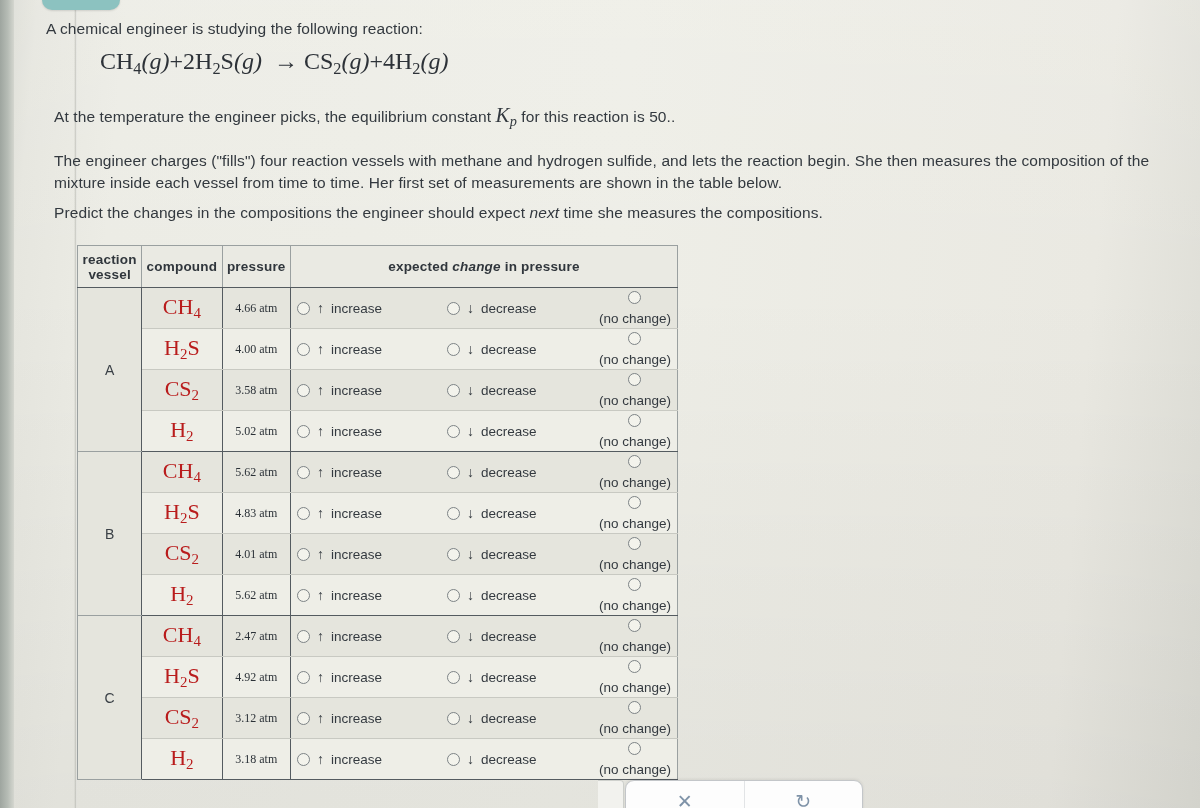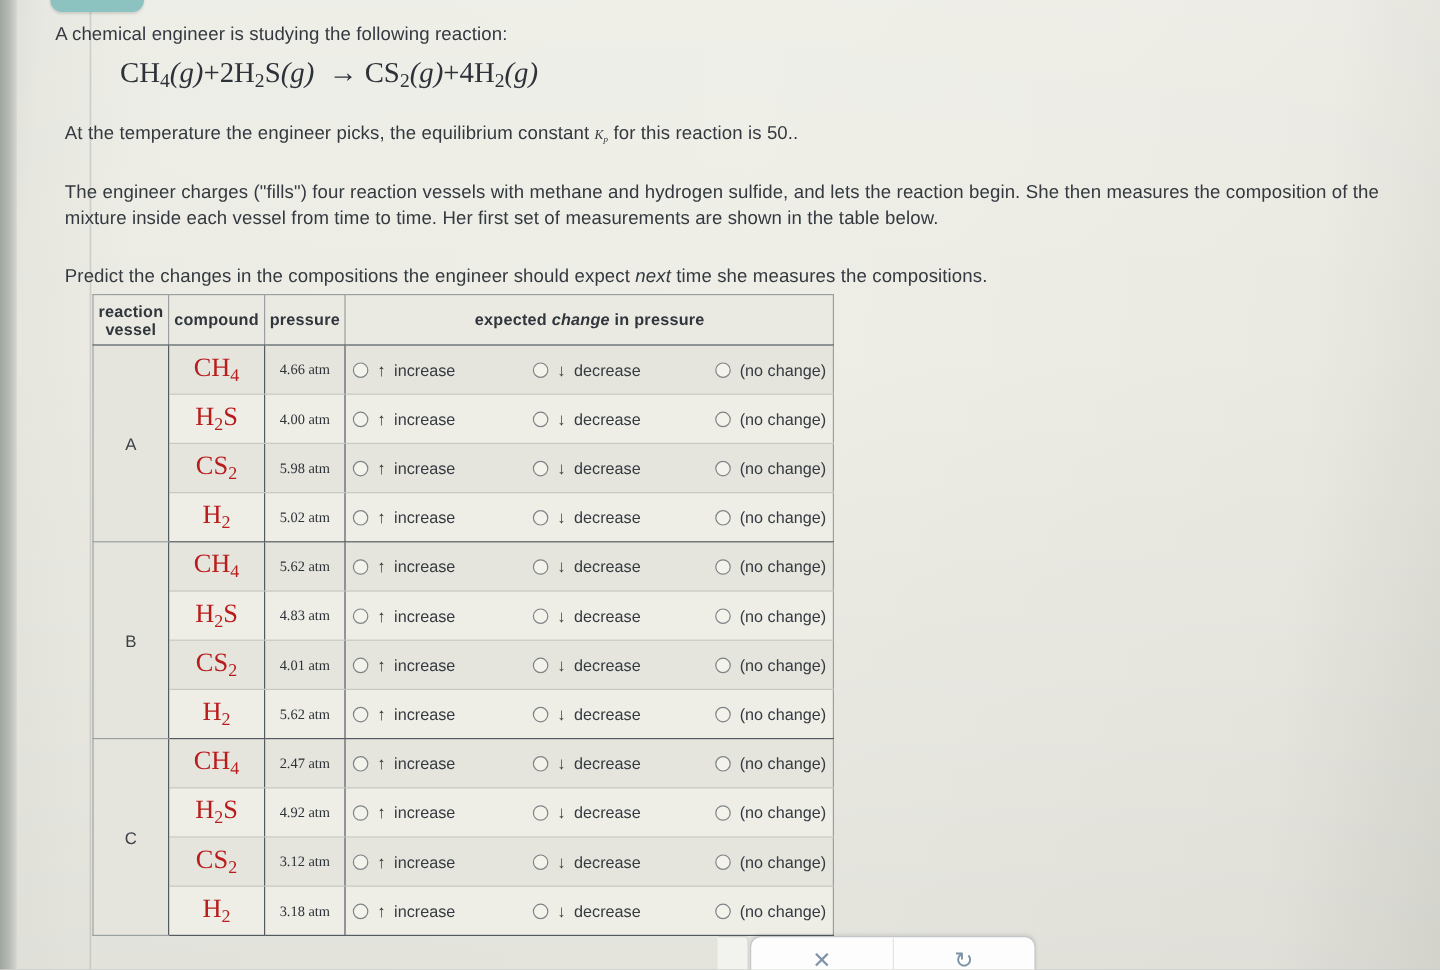--- a/index.html
+++ b/index.html
@@ -67,7 +67,7 @@
   }
   .eqn .it { font-style:italic; }
   sub { font-size:.68em; vertical-align:-.28em; }
-  .kp { font-family:"Liberation Serif", serif; font-style:italic; font-size:11px; }
+  .kp { font-family:"Liberation Serif", serif; font-style:italic; font-size:21px; }
   .kp sub { font-style:italic; }
   .em { font-style:italic; }
 

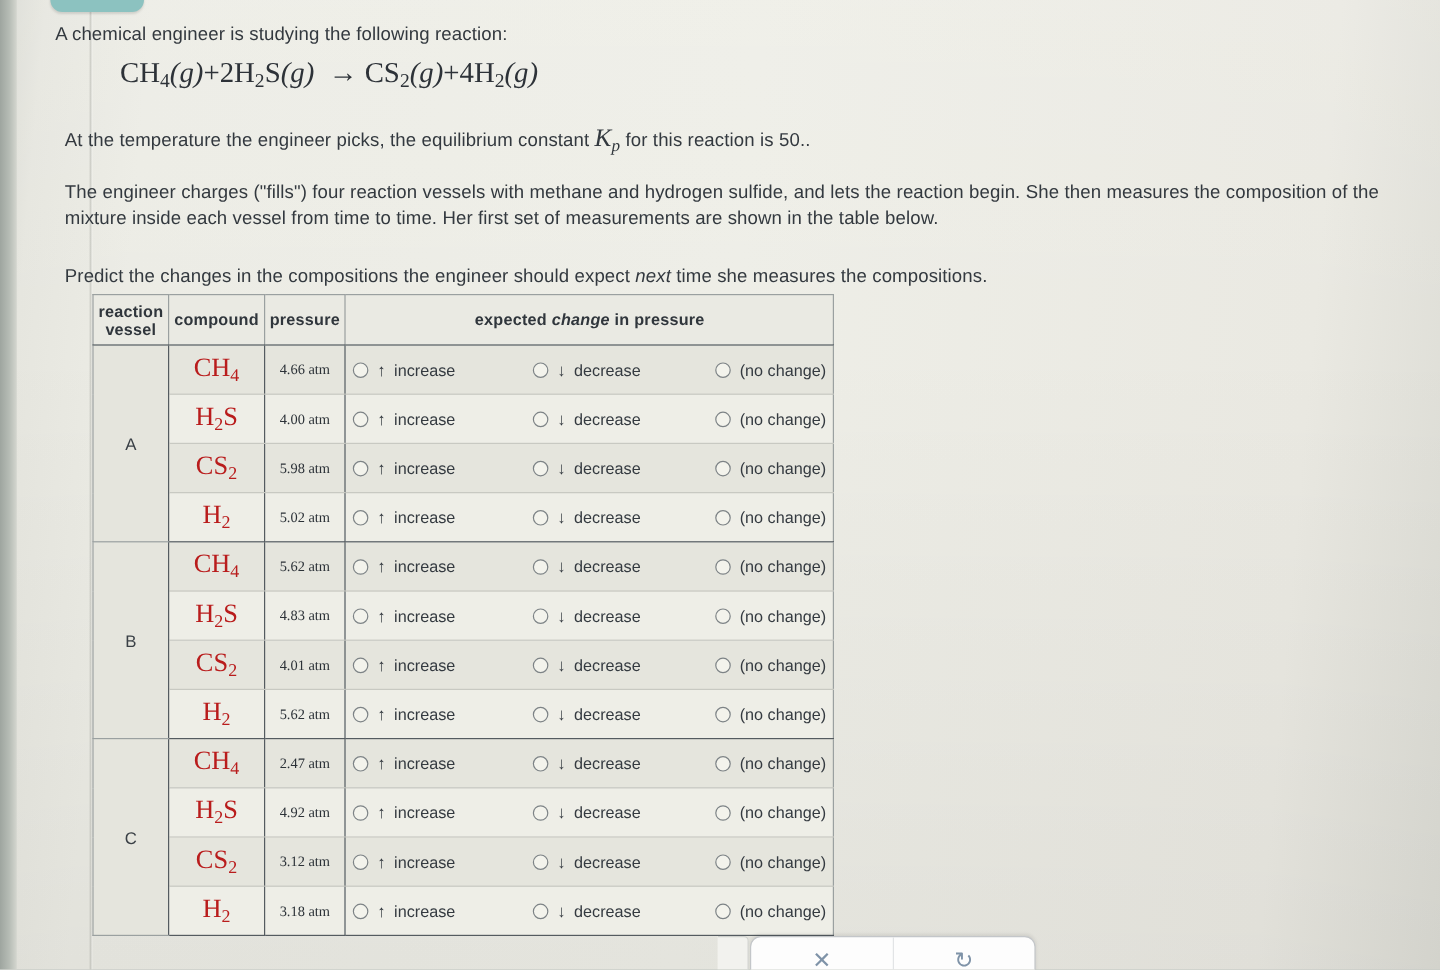--- a/index.html
+++ b/index.html
@@ -57,7 +57,7 @@
   .line1 { left:46px; top:18px; width:700px; }
   .line3 { left:54px; top:101px; width:1000px; }
   .line4 { left:54px; top:150px; width:1110px; }
-  .line5 { left:54px; top:220px; width:1000px; }
+  .line5 { left:54px; top:202px; width:1000px; }
 
   .eqn{
     position:absolute; left:100px; top:48px;

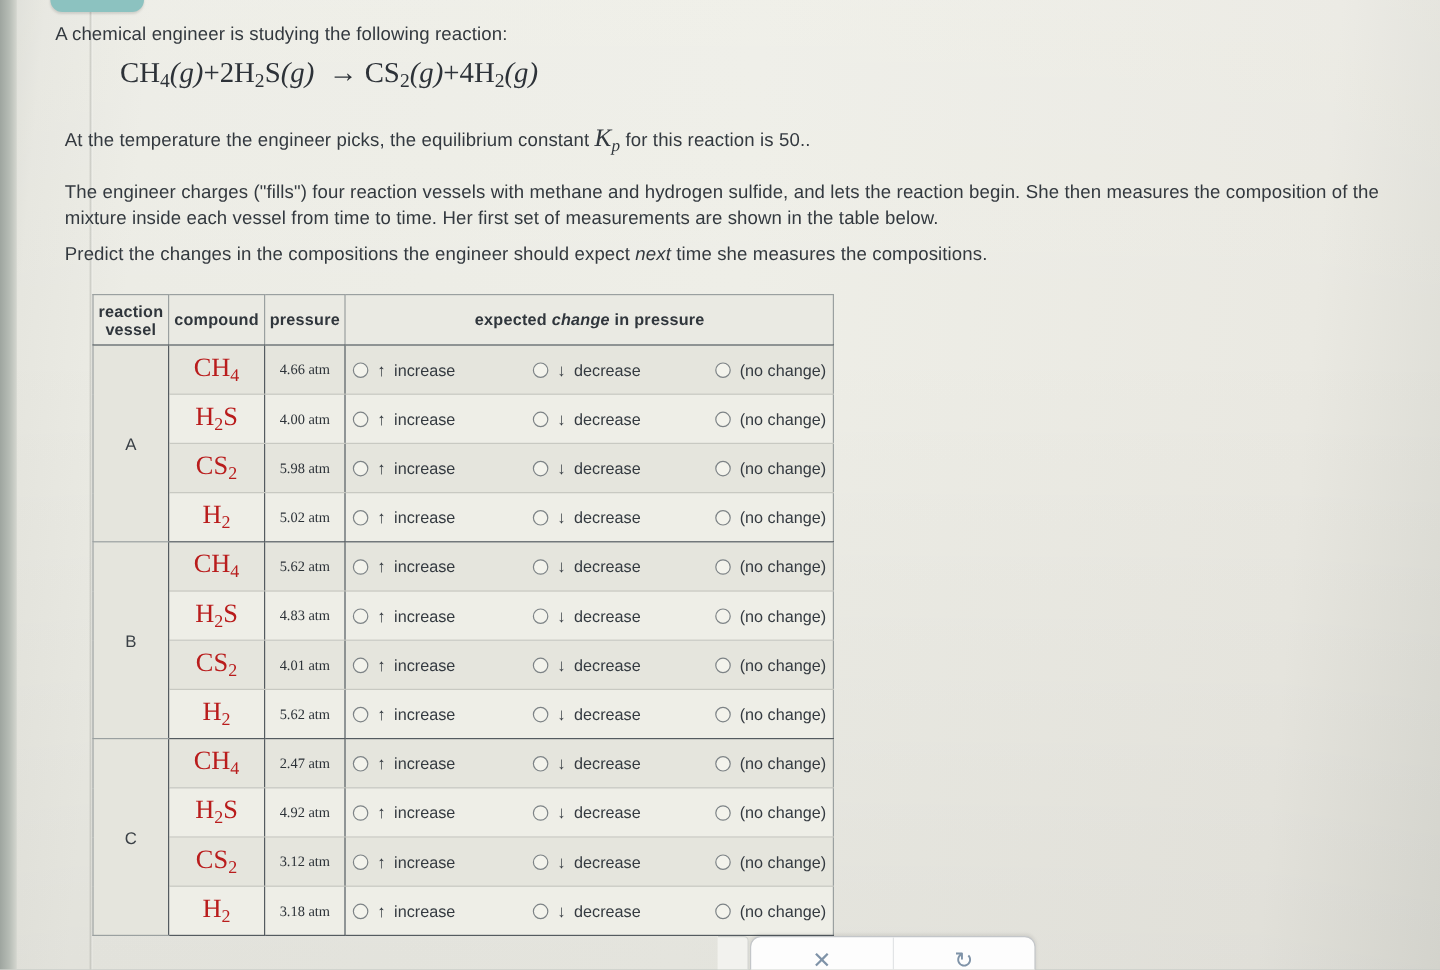--- a/index.html
+++ b/index.html
@@ -156,7 +156,7 @@
   }
   .opt.o1{ width:150px; }
   .opt.o2{ width:152px; }
-  .opt.o3{ width:auto; }
+  .opt.o3{ width:auto;flex-direction:column; }
   .radio{
     width:13px; height:13px;
     border:1.5px solid #7d8386;

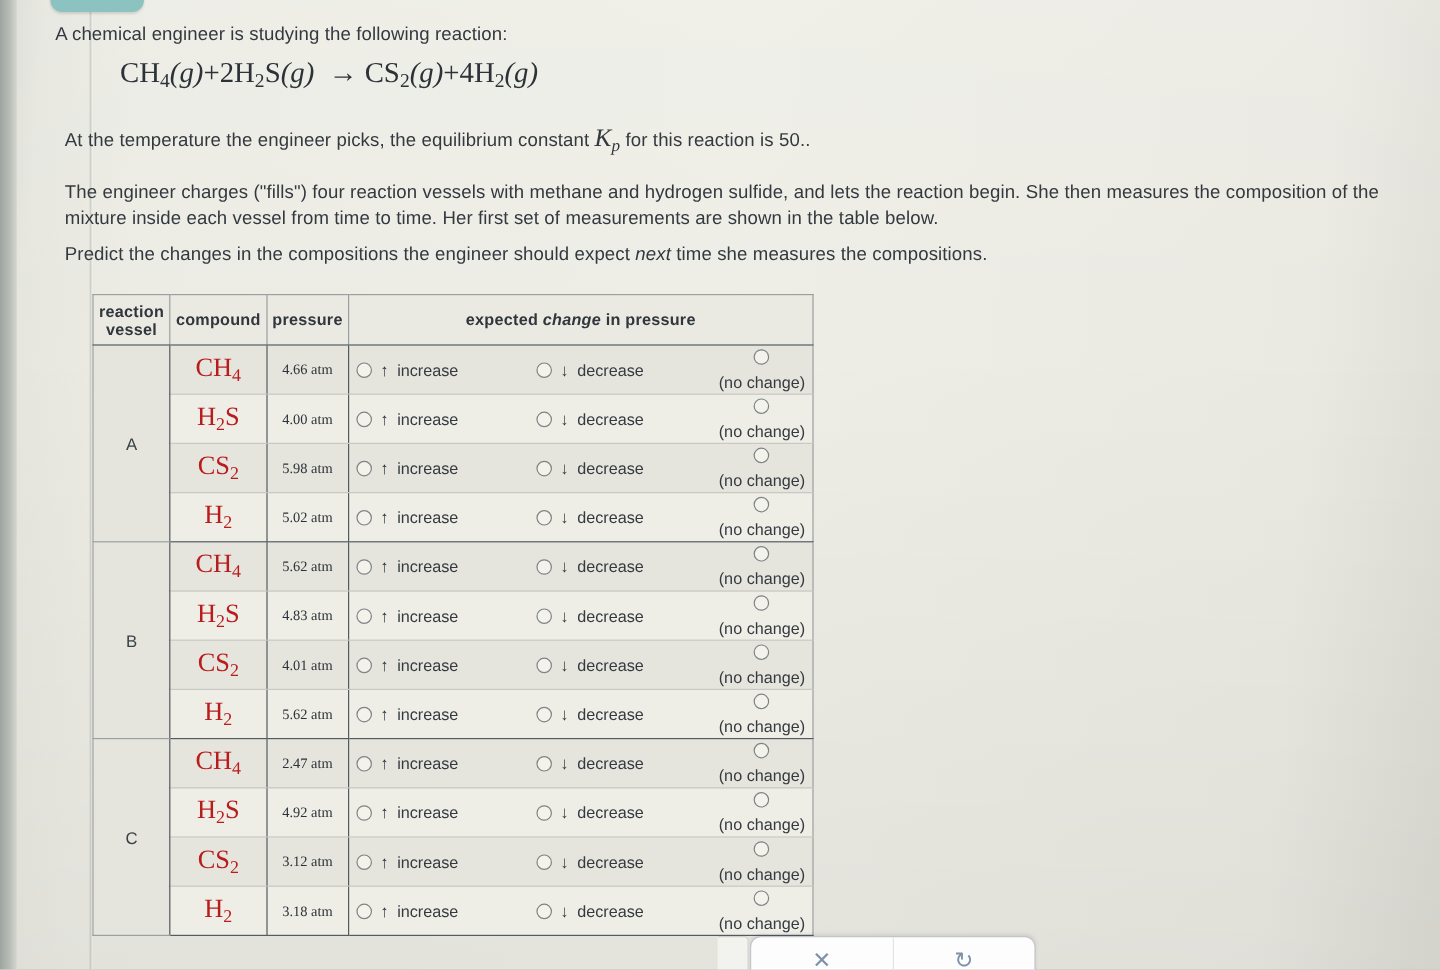--- a/index.html
+++ b/index.html
@@ -287,7 +287,7 @@
           </tr>
           <tr class="band">
             <td class="cmpd">CS<sub>2</sub></td>
-            <td class="press">5.98 atm</td>
+            <td class="press">3.58 atm</td>
             <td class="change">
               <div class="opts">
                 <label class="opt o1">

